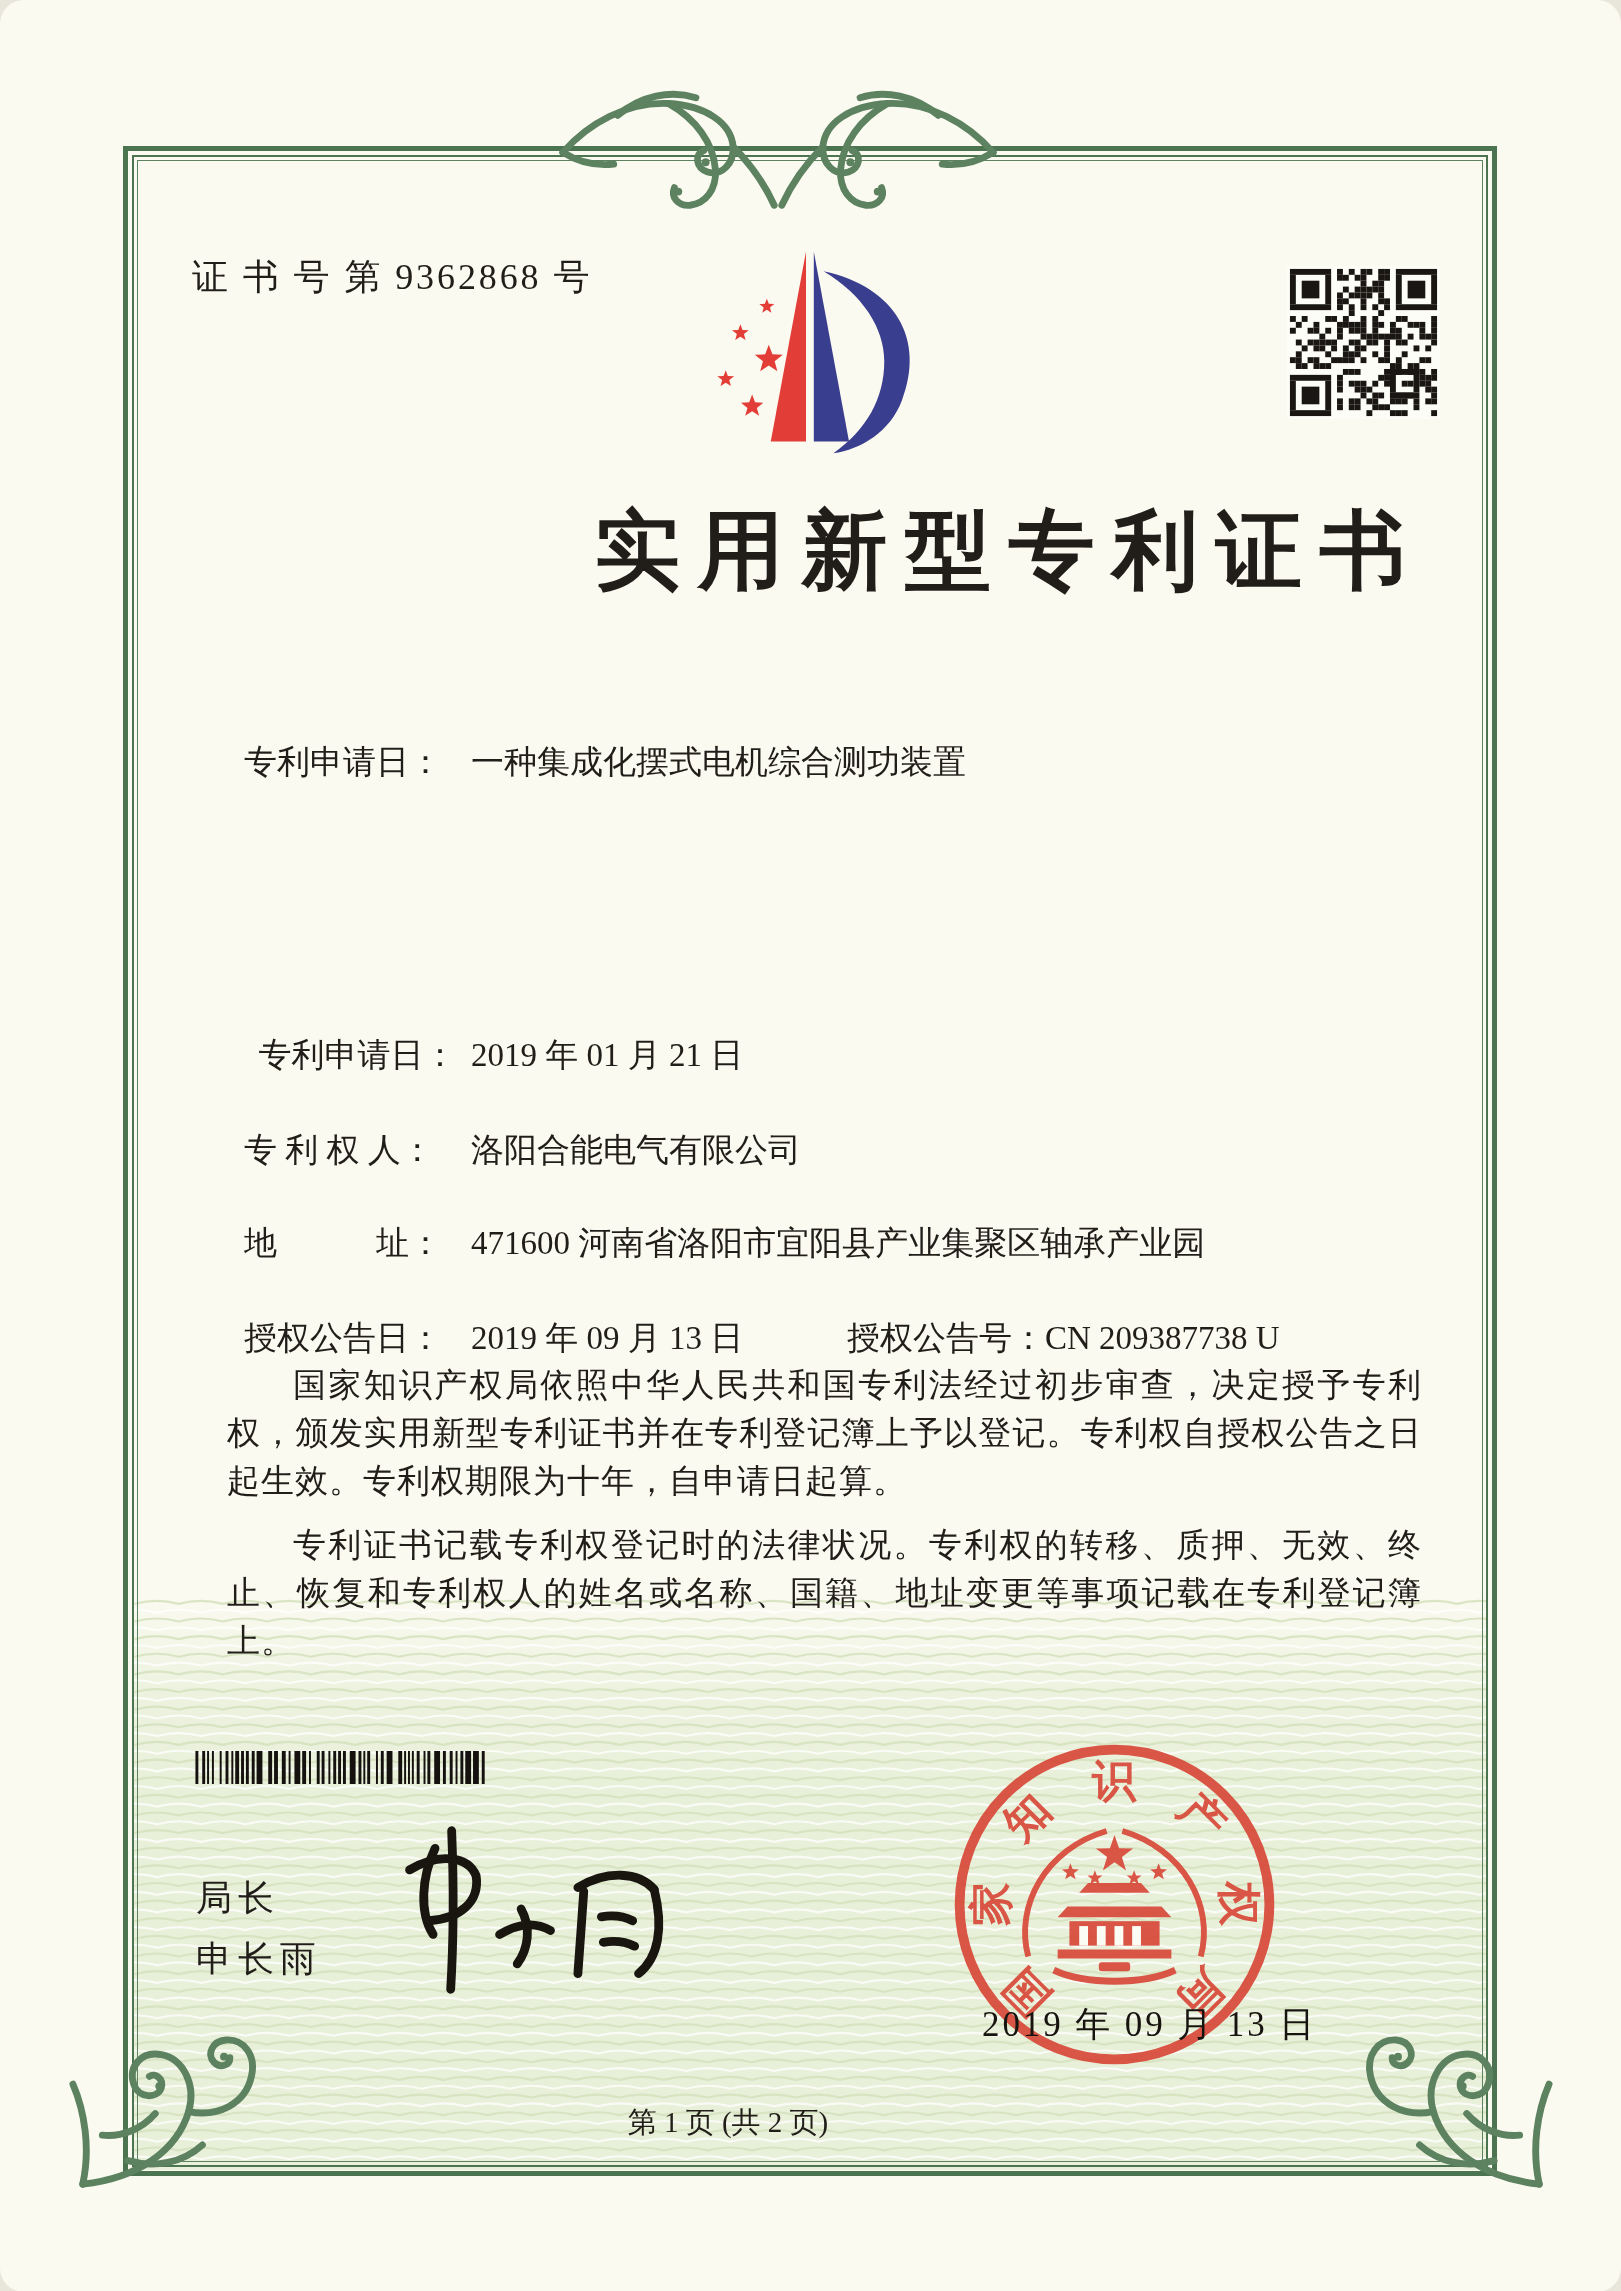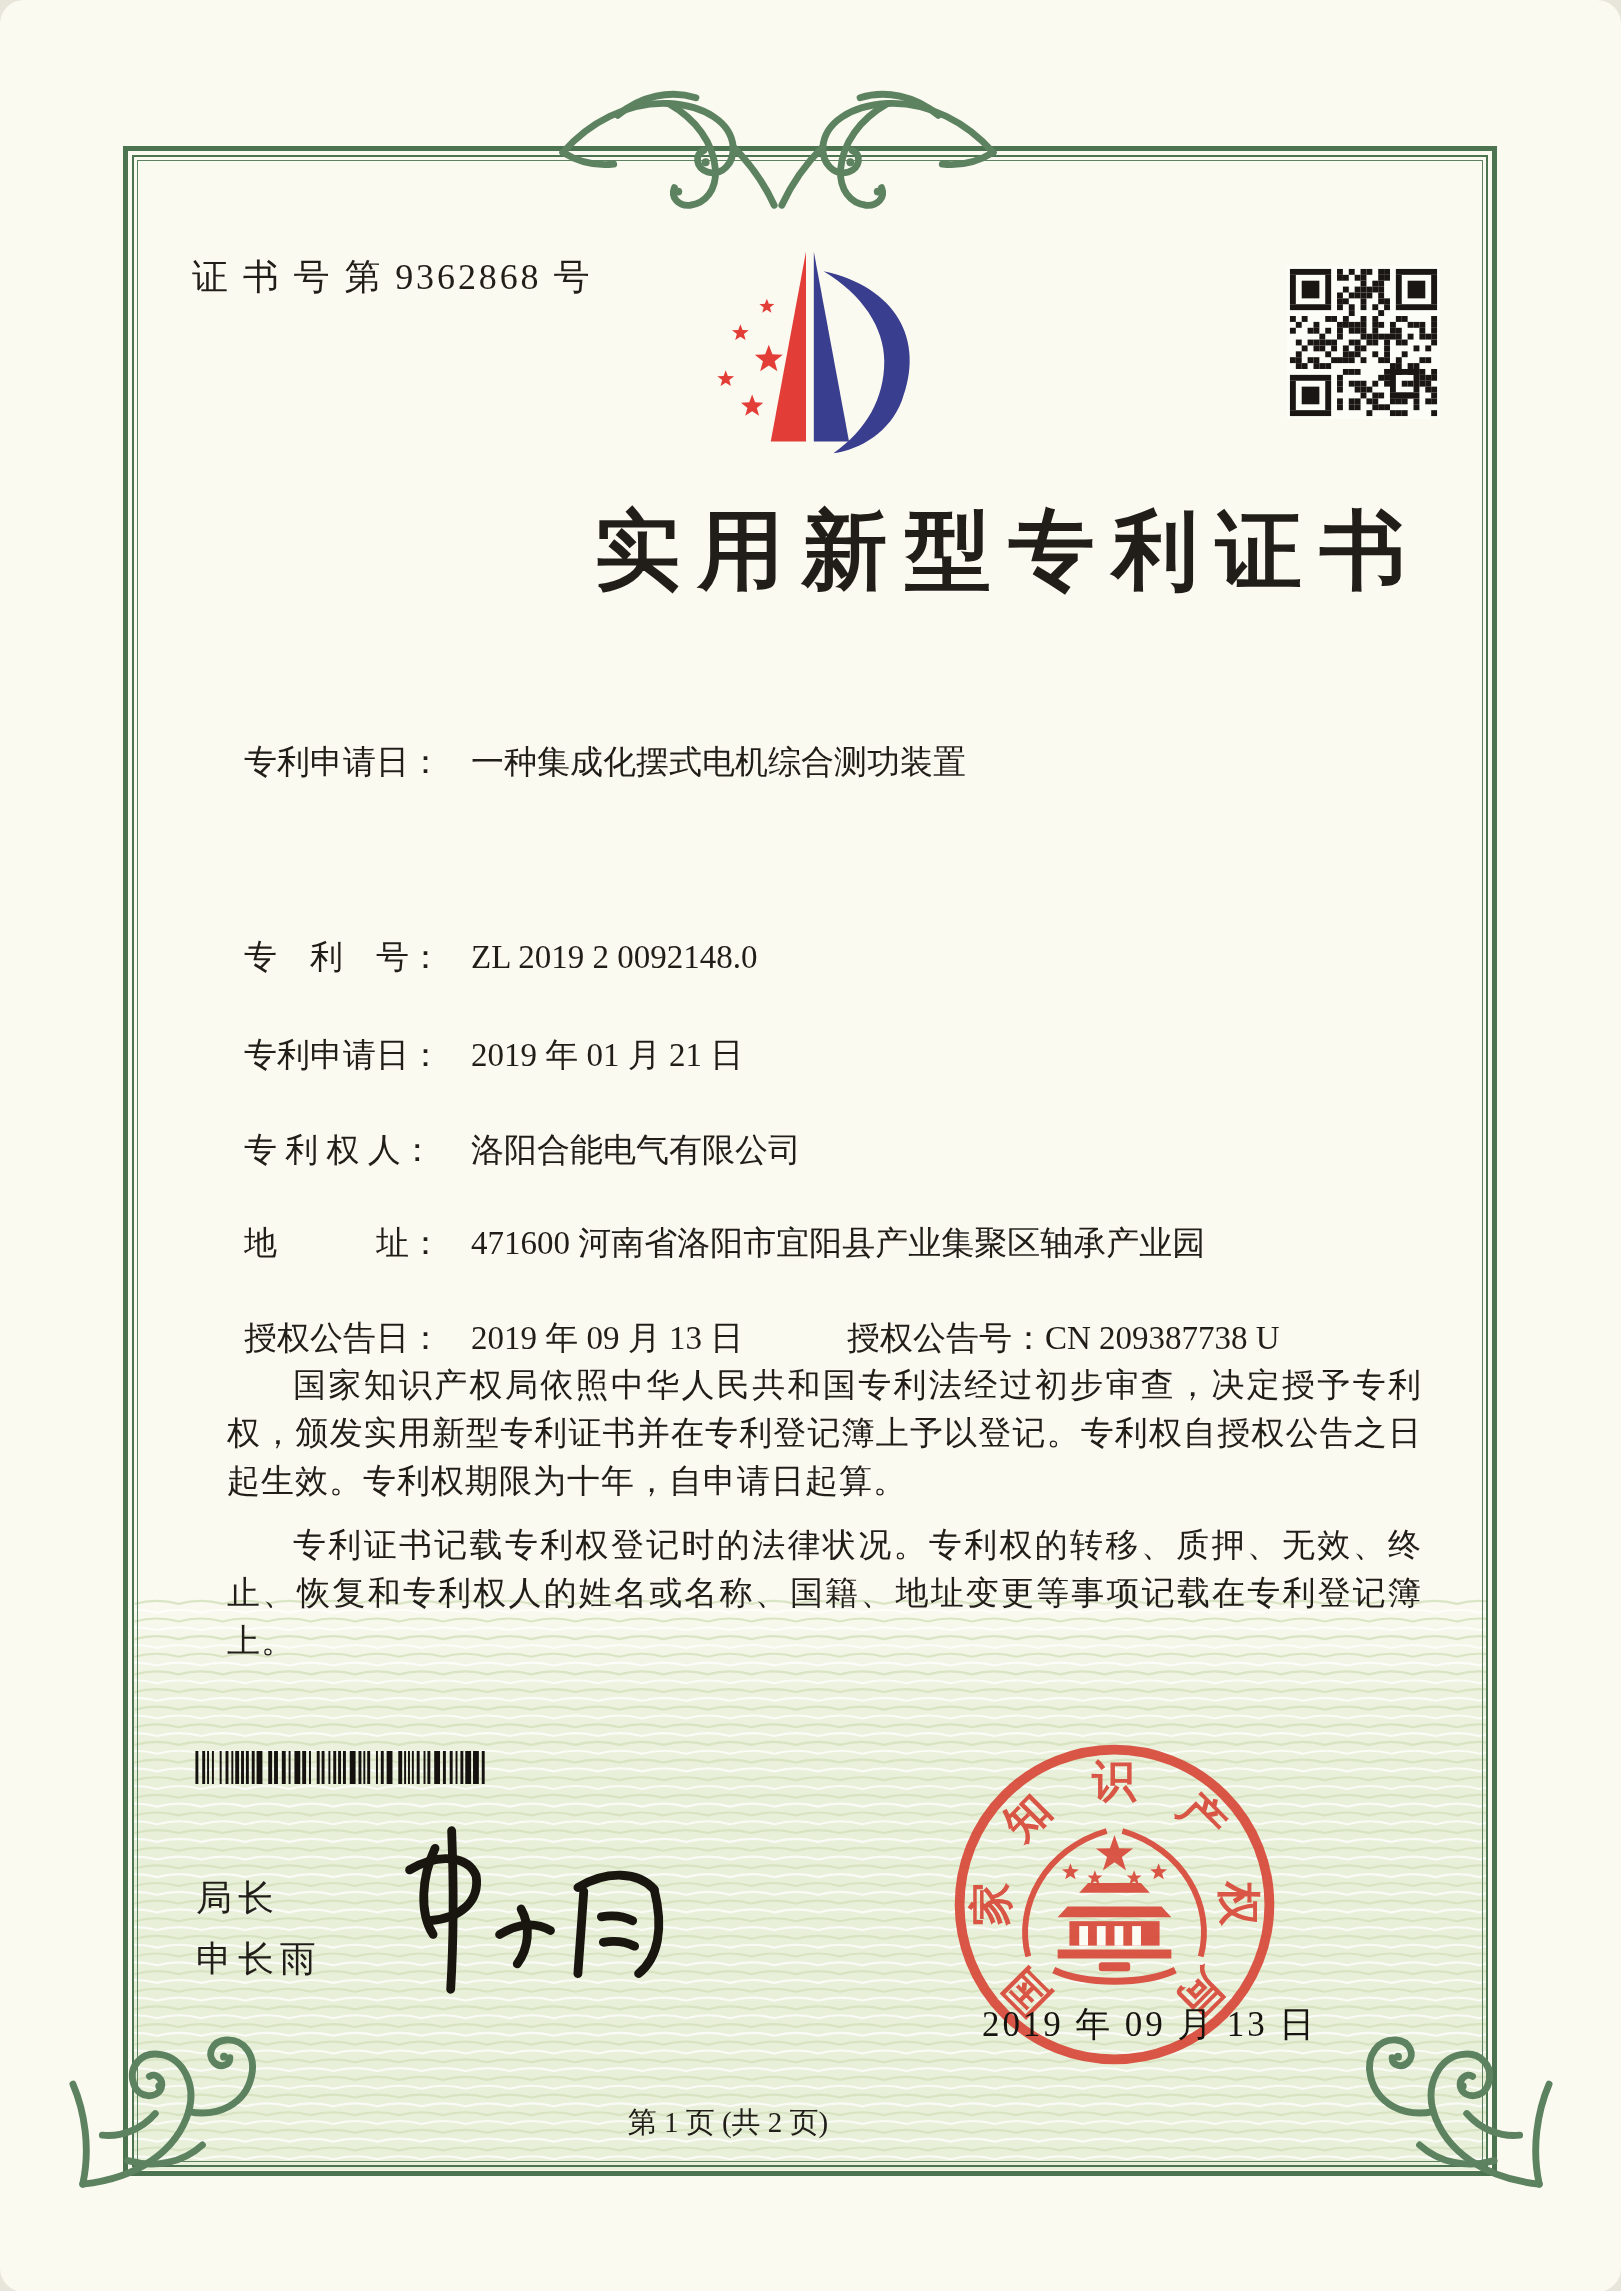--- a/index.html
+++ b/index.html
@@ -424,9 +424,6 @@
   <div class="field-row" style="top:698px;">
     <span class="flabel">专利申请日：</span><span class="fvalue">一种集成化摆式电机综合测功装置</span>
   </div>
-  <div class="field-row" style="top:893px;">
-    <span class="flabel">专　利　号：</span><span class="fvalue">ZL 2019 2 0092148.0</span>
-  </div>
   <div class="field-row" style="top:991px;">
     <span class="flabel">专利申请日：</span><span class="fvalue">2019 年 01 月 21 日</span>
   </div>

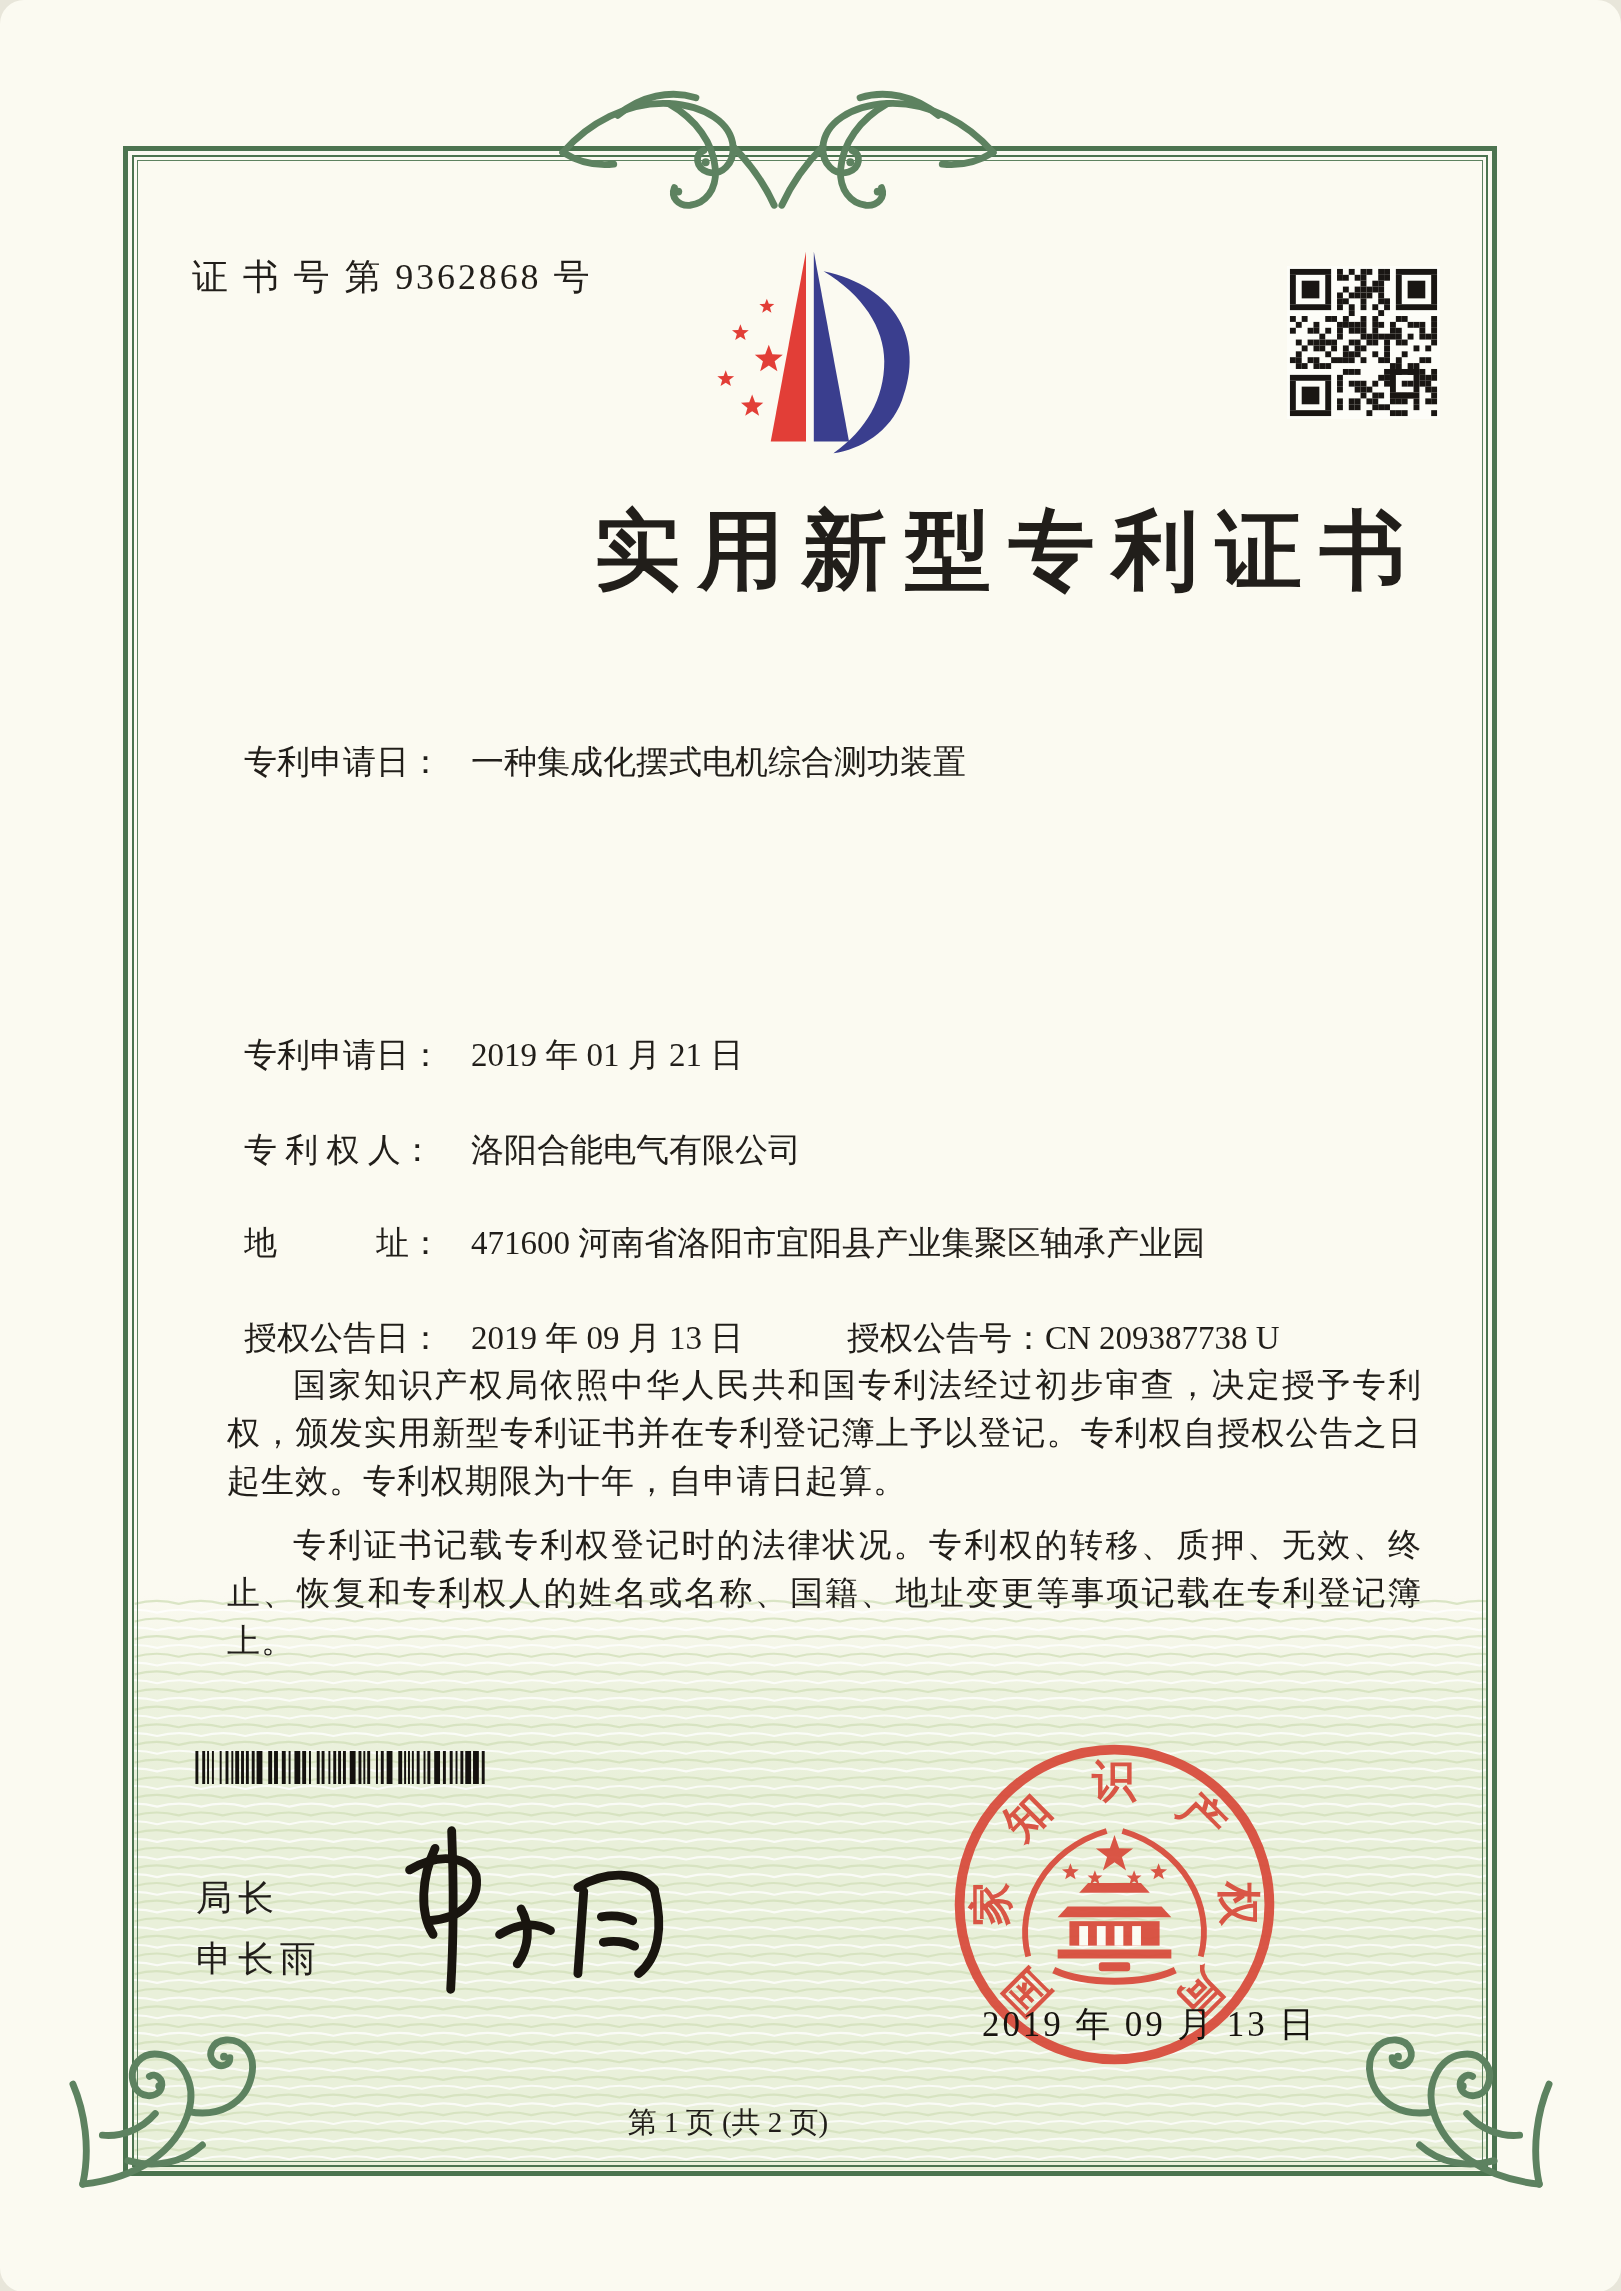--- a/index.html
+++ b/index.html
@@ -424,7 +424,7 @@
   <div class="field-row" style="top:698px;">
     <span class="flabel">专利申请日：</span><span class="fvalue">一种集成化摆式电机综合测功装置</span>
   </div>
-  <div class="field-row" style="top:991px;">
+  <div class="field-row" style="top:991px;text-align:center;">
     <span class="flabel">专利申请日：</span><span class="fvalue">2019 年 01 月 21 日</span>
   </div>
   <div class="field-row" style="top:1086px;">

